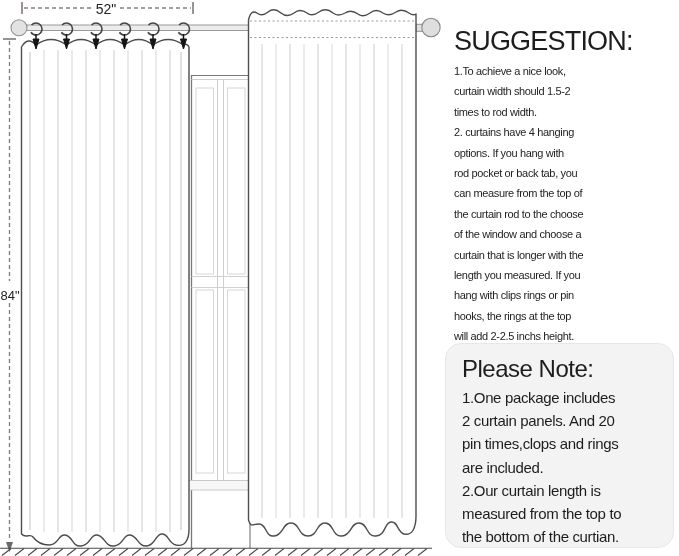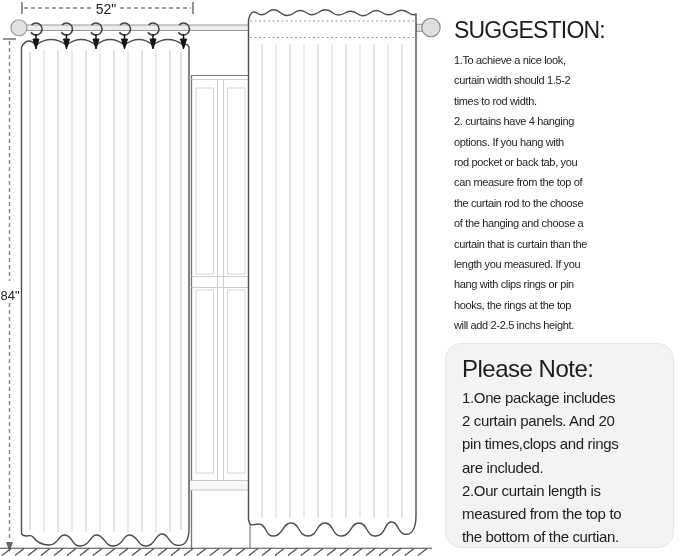--- a/index.html
+++ b/index.html
@@ -11,8 +11,8 @@
   .diagram { position:absolute; left:0; top:0; }
   .suggestion { position:absolute; left:454px; top:10px; width:226px; }
   .suggestion-title {
-    font-size:23px; line-height:33px; letter-spacing:-0.8px;
-    margin:4px 0 3px 0; white-space:nowrap;
+    font-size:27px; line-height:33px; letter-spacing:-0.8px;
+    margin:15px 0 3px 0; white-space:nowrap;
   }
   .s-line {
     font-size:11px; line-height:20.4px; letter-spacing:-0.35px;

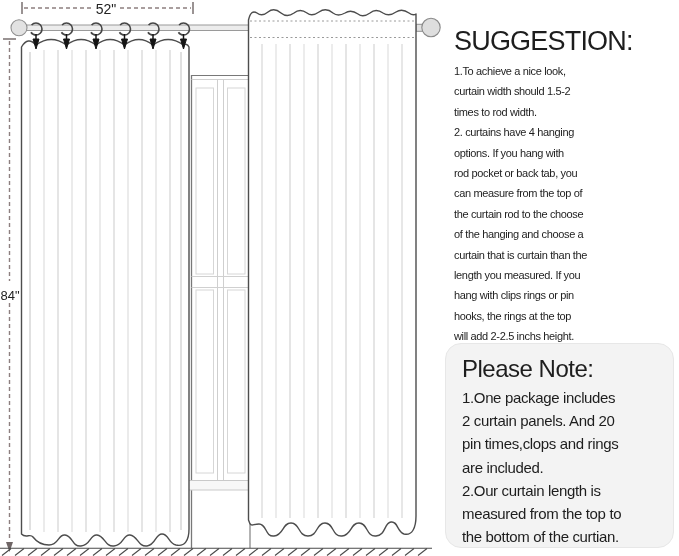--- a/index.html
+++ b/index.html
@@ -192,7 +192,7 @@
     <div class="s-line">rod pocket or back tab, you</div>
     <div class="s-line">can measure from the top of</div>
     <div class="s-line">the curtain rod to the choose</div>
-    <div class="s-line">of the hanging and choose a</div>
+    <div class="s-line">of the window and choose a</div>
     <div class="s-line">curtain that is curtain than the</div>
     <div class="s-line">length you measured. If you</div>
     <div class="s-line">hang with clips rings or pin</div>

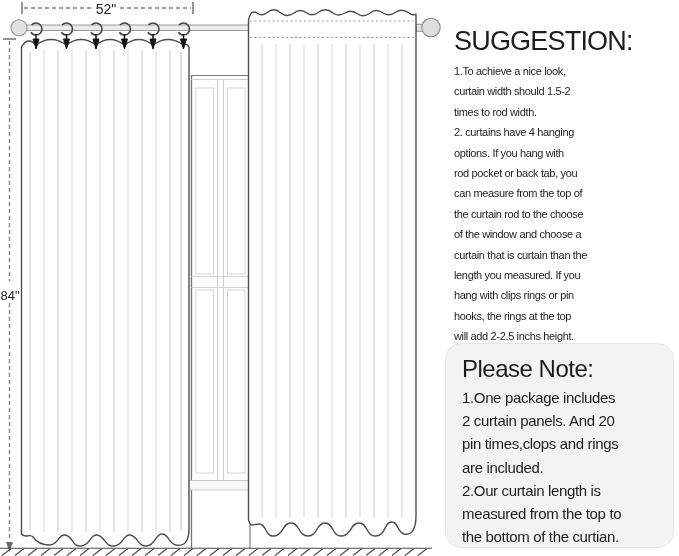--- a/index.html
+++ b/index.html
@@ -193,7 +193,7 @@
     <div class="s-line">can measure from the top of</div>
     <div class="s-line">the curtain rod to the choose</div>
     <div class="s-line">of the window and choose a</div>
-    <div class="s-line">curtain that is curtain than the</div>
+    <div class="s-line">curtain that is longer with the</div>
     <div class="s-line">length you measured. If you</div>
     <div class="s-line">hang with clips rings or pin</div>
     <div class="s-line">hooks, the rings at the top</div>

